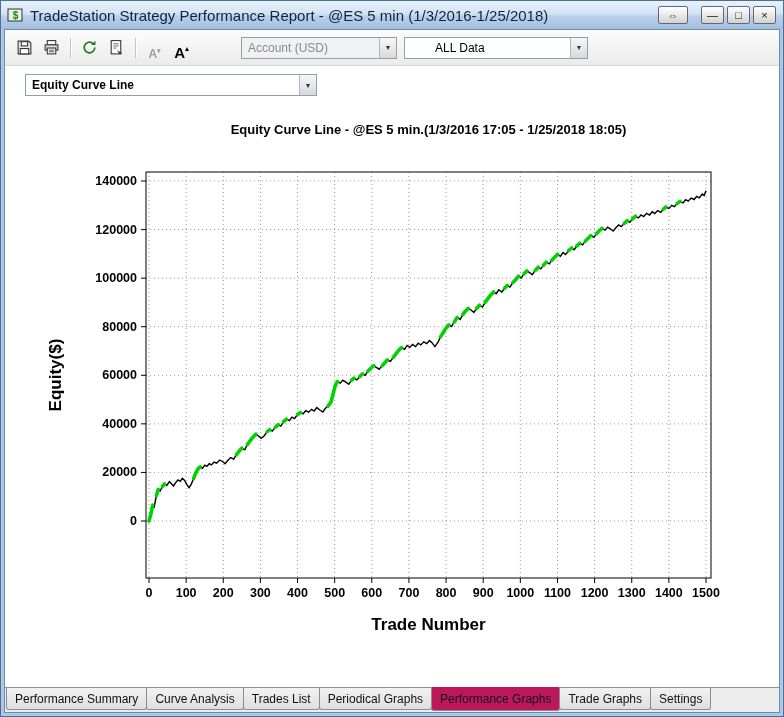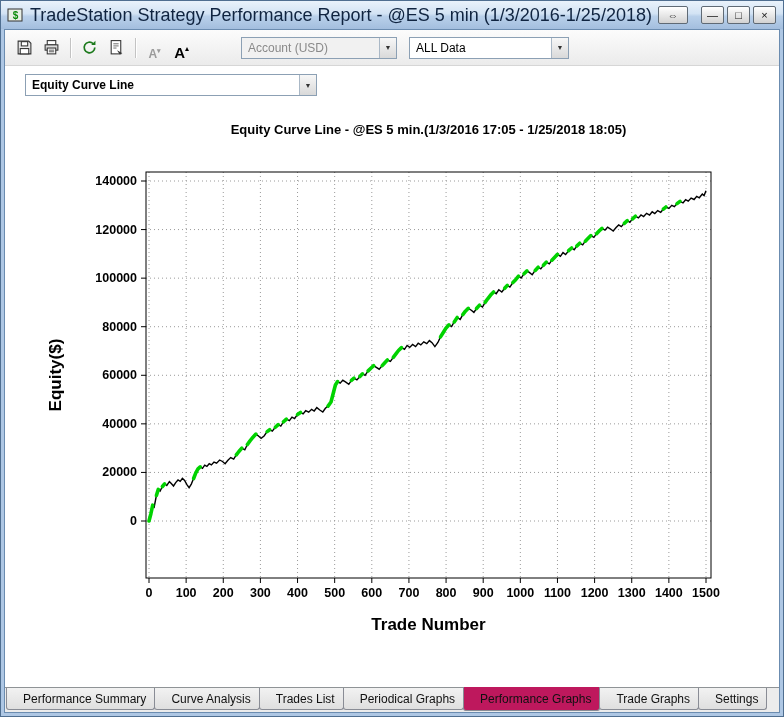--- a/index.html
+++ b/index.html
@@ -9,7 +9,7 @@
   .titlebar{height:28px;flex:0 0 28px;display:flex;align-items:center;padding:0 7px 0 6px;
     background:linear-gradient(#e9f2fb 0%,#d3e3f4 45%,#b9d0ea 55%,#a3bede 100%);}
   .app-icon{width:17px;height:16px;flex:0 0 17px;}
-  .title-text{font-size:18px;color:#102440;margin-left:6px;flex:1;white-space:nowrap;overflow:hidden;}
+  .title-text{font-size:15px;color:#102440;margin-left:6px;flex:1;white-space:nowrap;overflow:hidden;}
   .winbtn{min-width:23px;height:18px;margin-left:3px;background:linear-gradient(#ffffff,#d2d2d2);
     border:1px solid #5f6a75;border-radius:2px;font-size:11px;line-height:16px;text-align:center;color:#111;cursor:default;}
   .winbtn.wide{min-width:30px;margin-right:10px;}

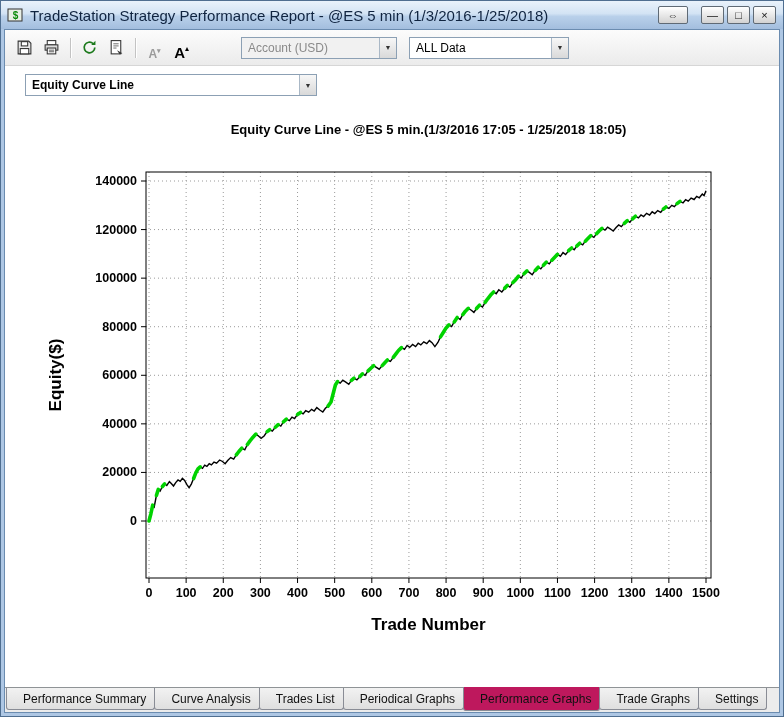--- a/index.html
+++ b/index.html
@@ -102,7 +102,7 @@
             <span>▼</span>
           </span>
       </div>
-      <div class="combo" style="width:160px;margin-left:12px;">
+      <div class="combo" style="width:184px;margin-left:7px;padding-left:24px;">
         <span class="val">ALL Data</span>
         <span class="arrowbtn">
             <span>▼</span>

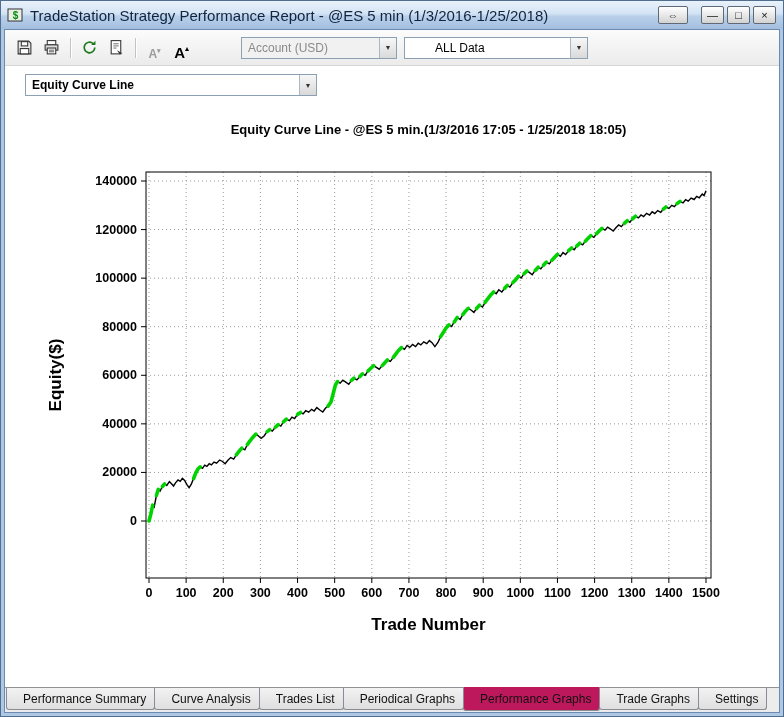--- a/index.html
+++ b/index.html
@@ -28,7 +28,7 @@
   .chart-area{flex:1;background:#fff;padding:4px 0 0 4px;overflow:hidden;}
   #chart-svg text{font-family:"Liberation Sans",sans-serif;fill:#000;}
   .tabbar{height:25px;flex:0 0 25px;background:#ececec;border-top:1px solid #8f9396;display:flex;align-items:flex-start;padding:0 1px;}
-  .tab{font-size:12px;color:#111;padding:4px 8px 3px 16px;background:linear-gradient(#f2f2f2,#dfdfdf);
+  .tab{font-size:12px;color:#111;padding:4px 8px 3px 8px;background:linear-gradient(#f2f2f2,#dfdfdf);
     border:1px solid #898c95;border-top:none;border-radius:0 0 3px 3px;margin-right:-1px;height:22px;white-space:nowrap;cursor:default;}
   .tab.active{background:#be185d;height:24px;position:relative;z-index:2;margin-top:-1px;padding-top:5px;}
 </style>

